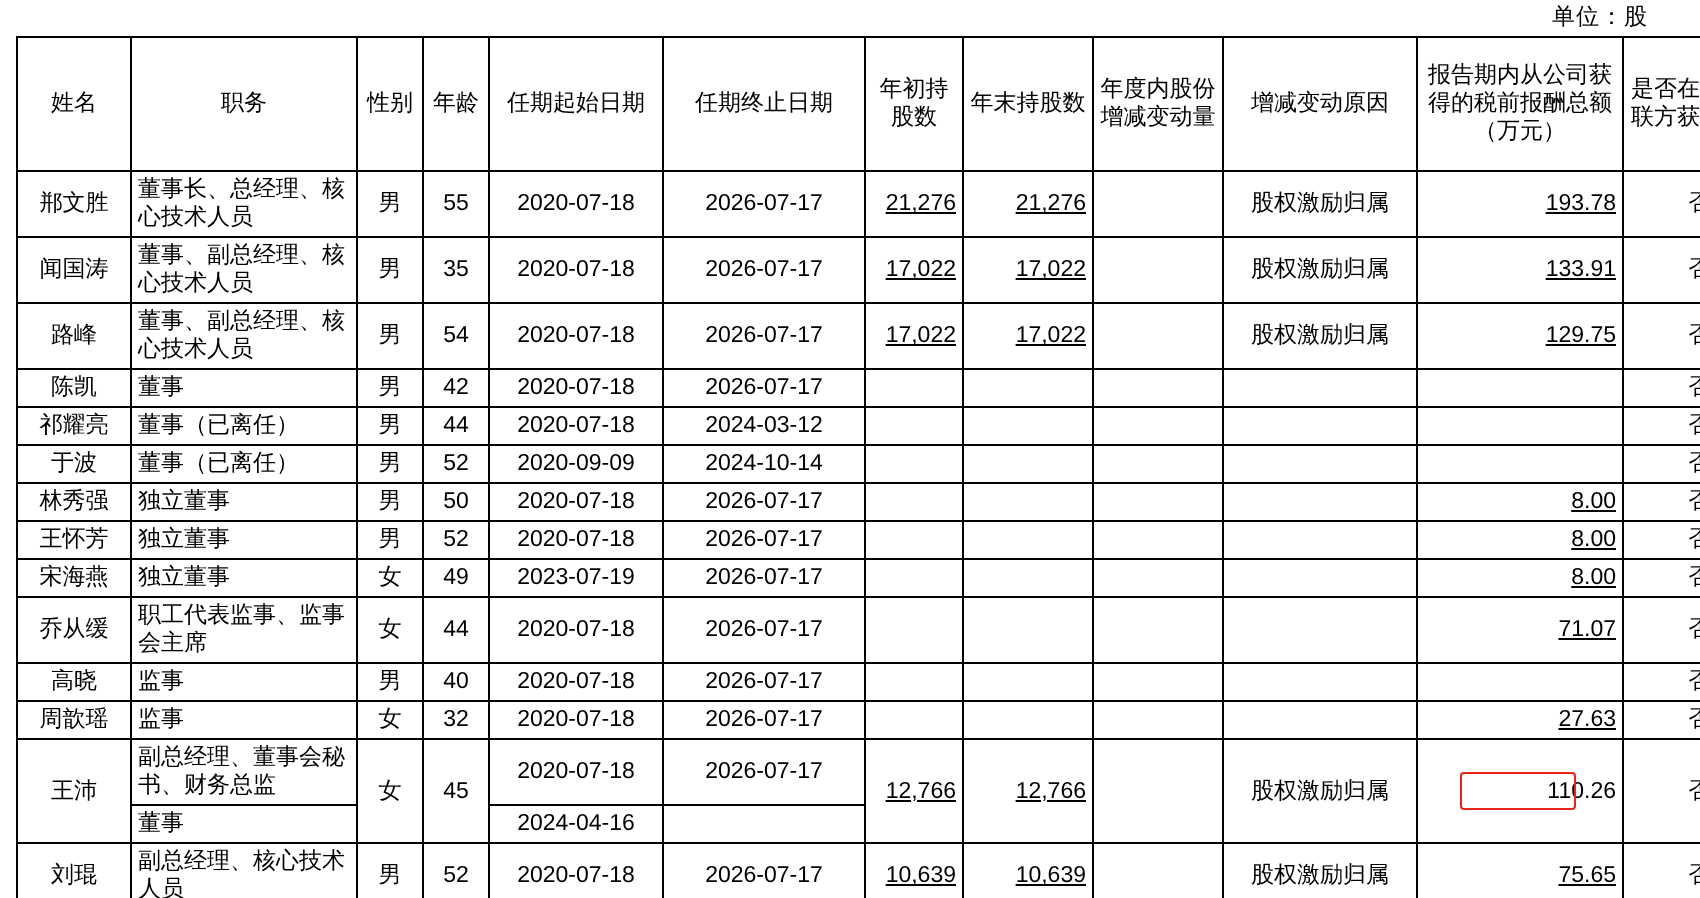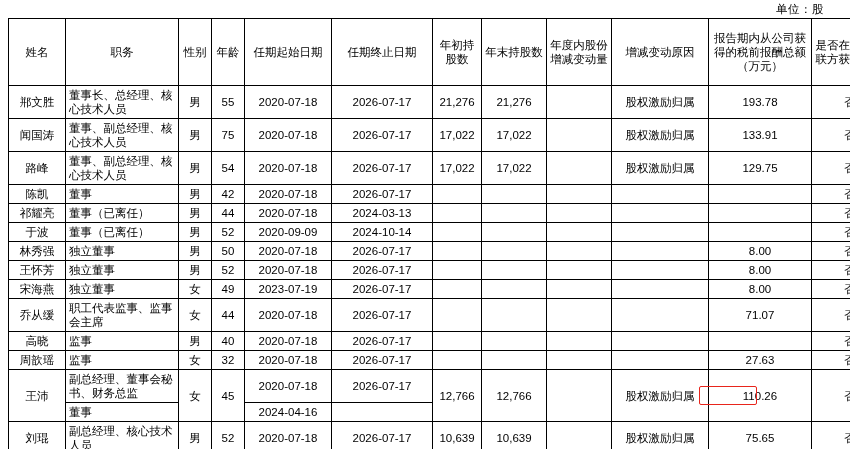--- a/index.html
+++ b/index.html
@@ -62,7 +62,7 @@
   .c-pay      { width: 98px;  text-align: center; }
   .c-related  { width: 72px;  text-align: center; }
 
-  td.num { text-align: center; padding-right: 6px; }
+  td.num { text-align: right; padding-right: 6px; text-decoration: underline; }
   td.ctr { text-align: center; }
   td.lft { text-align: left; padding-left: 4px; }
 

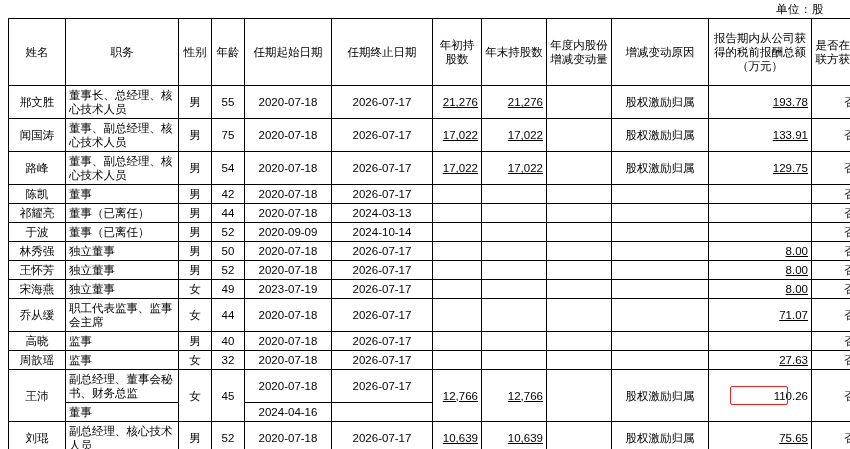--- a/index.html
+++ b/index.html
@@ -129,7 +129,7 @@
         <td class="ctr">闻国涛</td>
         <td class="lft">董事、副总经理、核心技术人员</td>
         <td class="ctr">男</td>
-        <td class="ctr">75</td>
+        <td class="ctr">35</td>
         <td class="ctr">2020-07-18</td>
         <td class="ctr">2026-07-17</td>
         <td class="num">17,022</td>

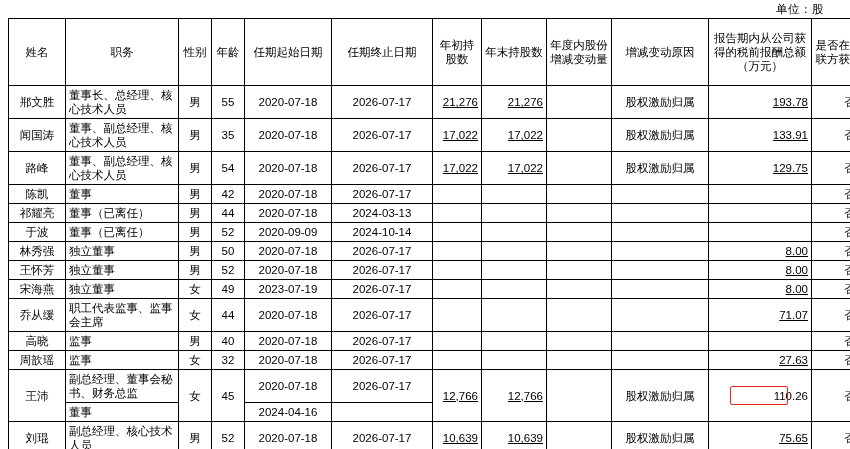--- a/index.html
+++ b/index.html
@@ -176,7 +176,7 @@
         <td class="ctr">男</td>
         <td class="ctr">44</td>
         <td class="ctr">2020-07-18</td>
-        <td class="ctr">2024-03-13</td>
+        <td class="ctr">2024-03-12</td>
         <td class="num"></td>
         <td class="num"></td>
         <td class="ctr"></td>

